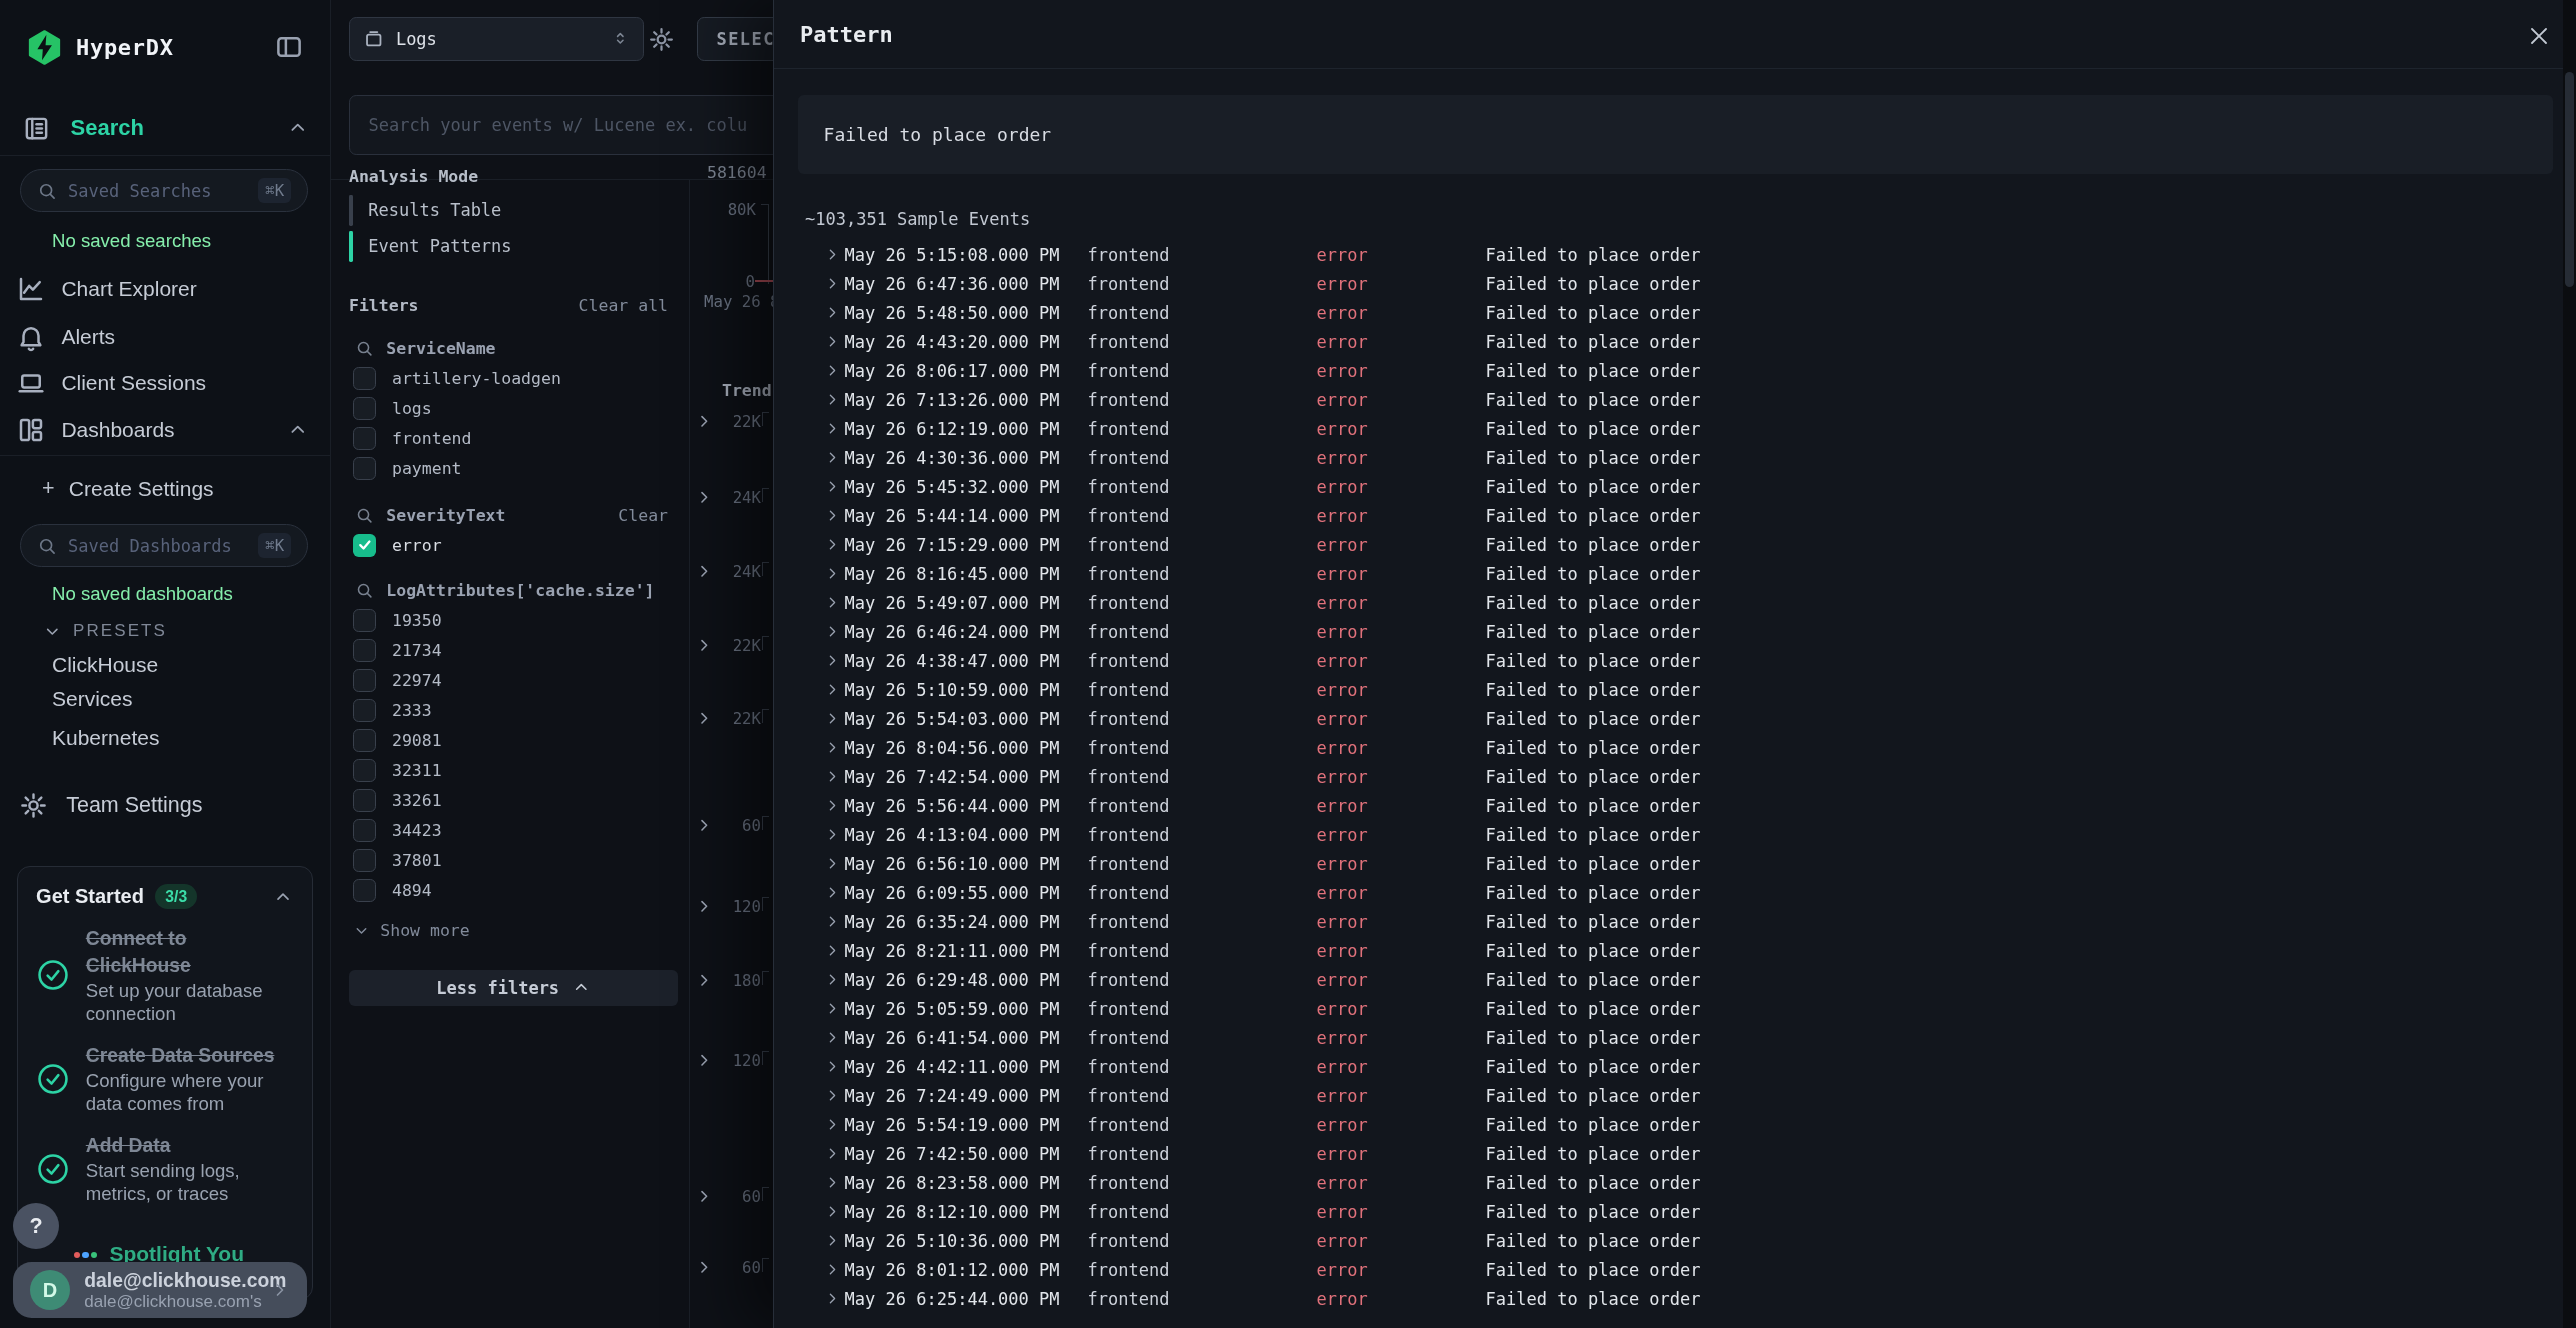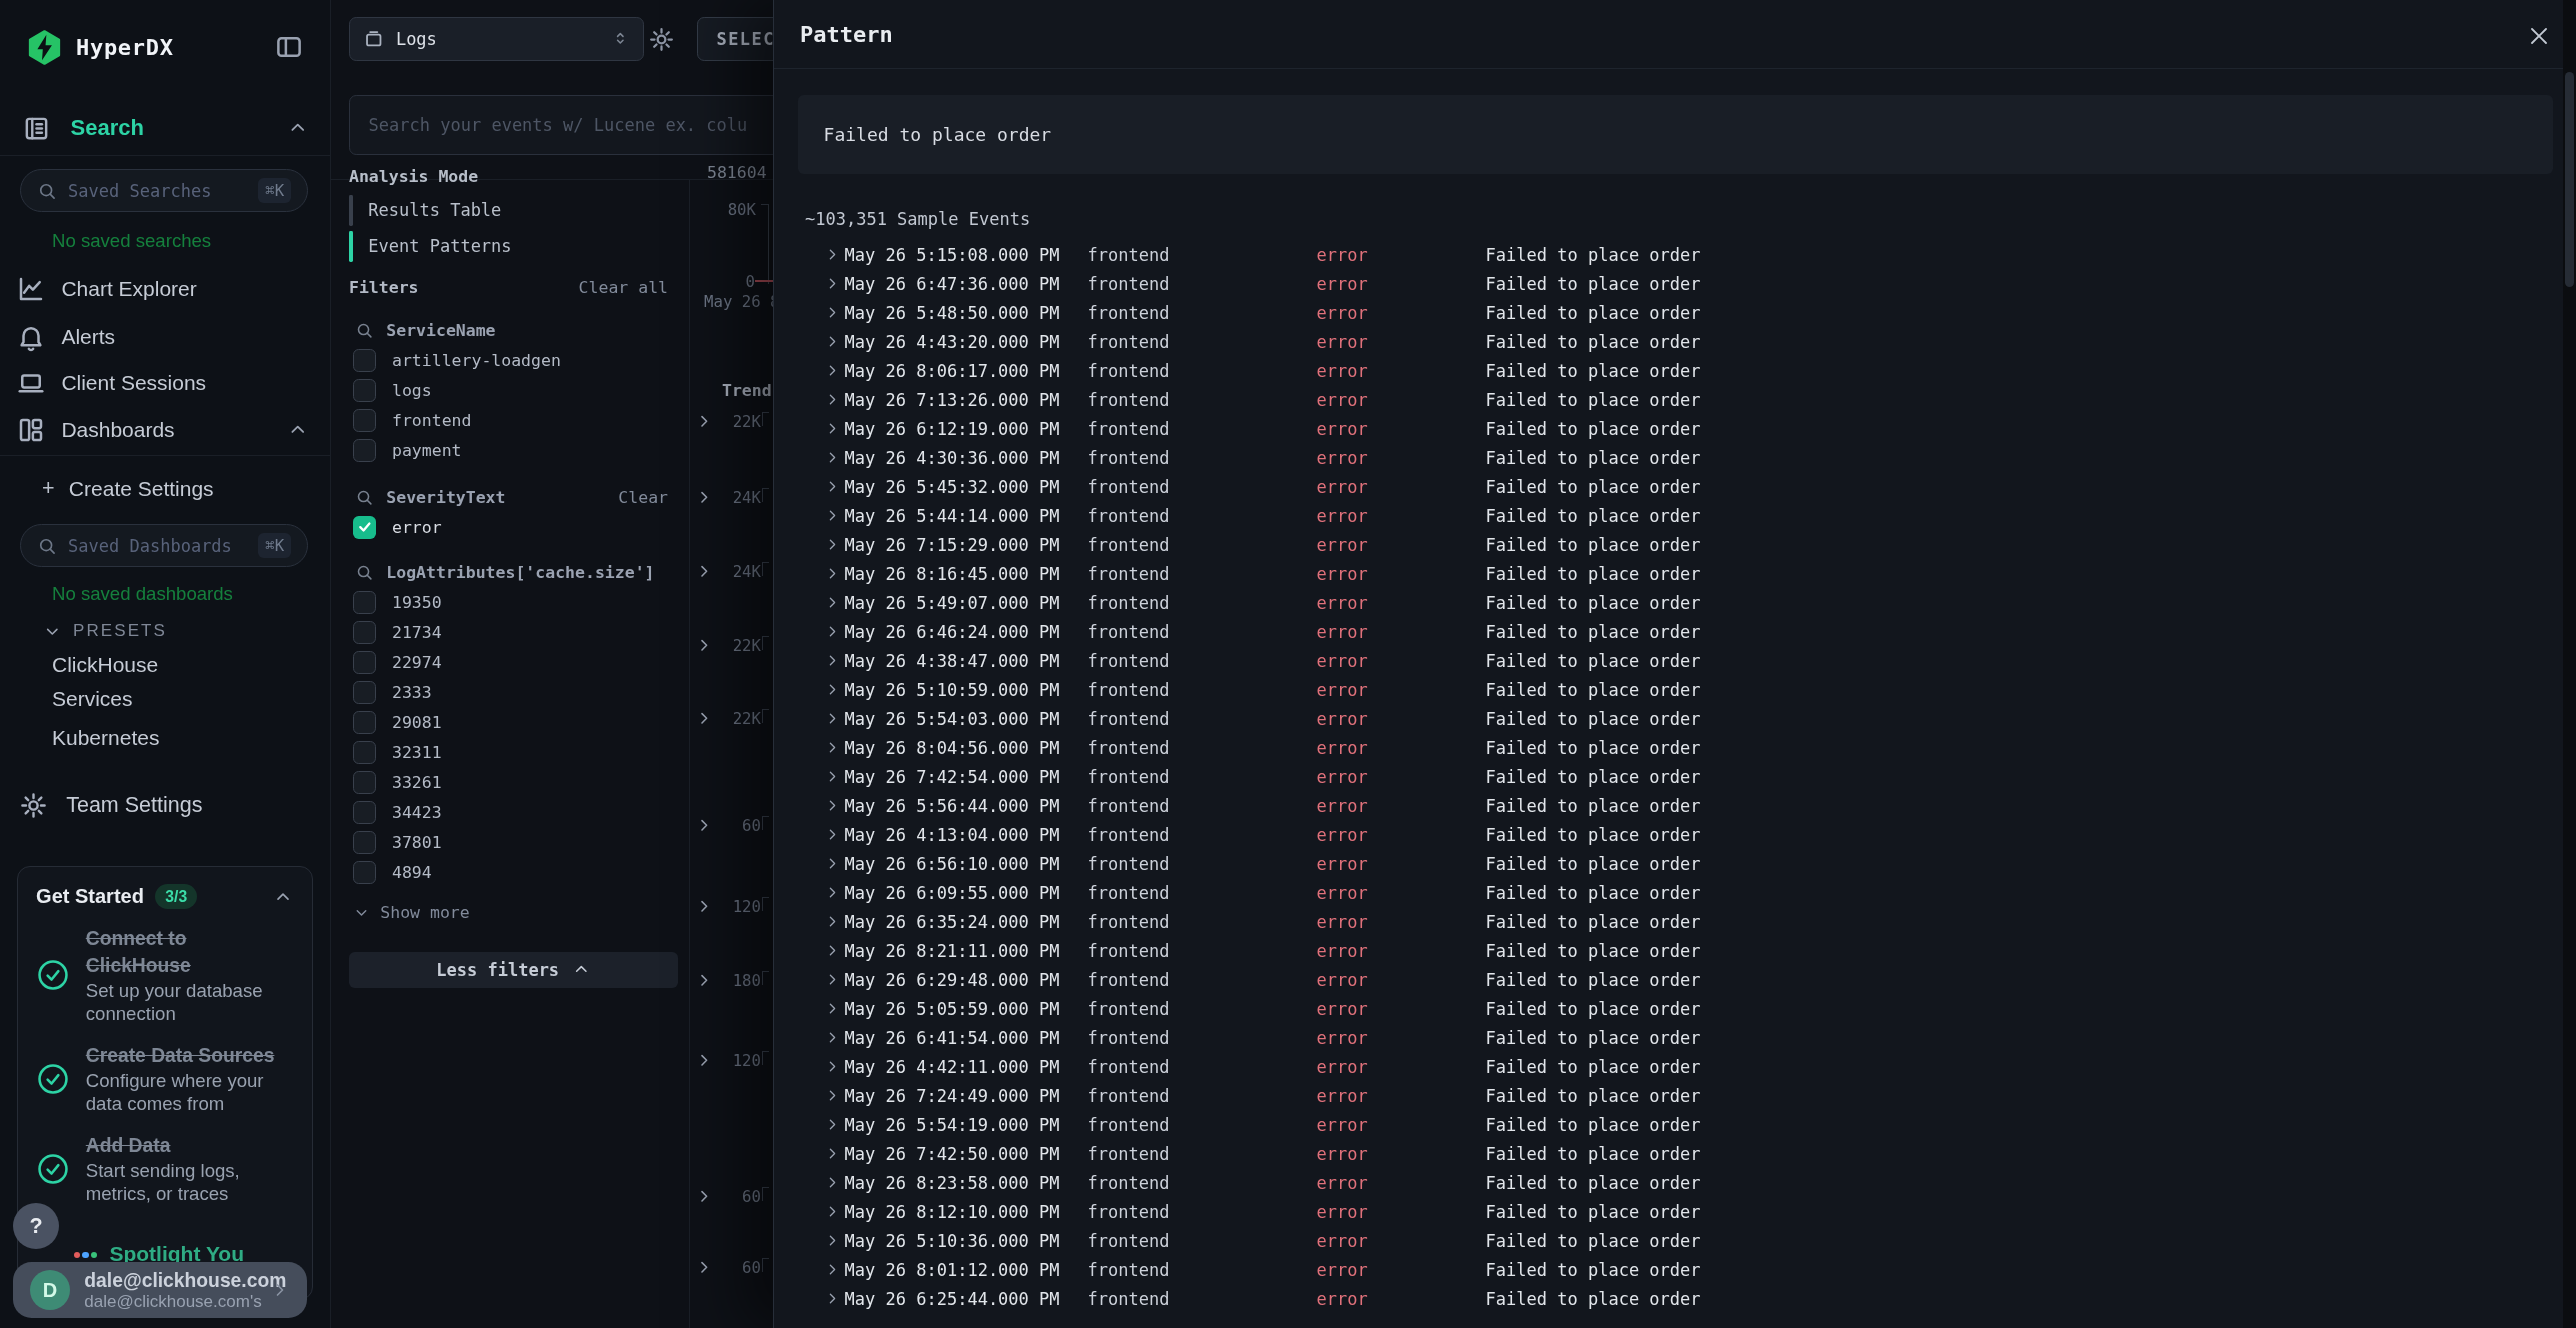--- a/index.html
+++ b/index.html
@@ -31,7 +31,7 @@
   .pill{position:absolute;left:20px;width:288px;height:43px;border:1.4px solid var(--border);background:var(--input-bg);border-radius:23px;display:flex;align-items:center;gap:11.4px;padding:0 15.7px}
   .pill .ph{font:17px var(--mono);color:#58627a;flex:1}
   .pill .kbd{font:15.7px var(--mono);color:#707b8d;background:#1d2430;border-radius:5.7px;padding:2.9px 7.2px}
-  .empty-note{font:18.6px var(--sans);color:#15803d}
+  .empty-note{font:18.6px var(--sans);color:#86efac}
   .presets-label{font:17px var(--sans);color:#7f8796;letter-spacing:2.1px}
   .chev{color:#9aa2b1}
   

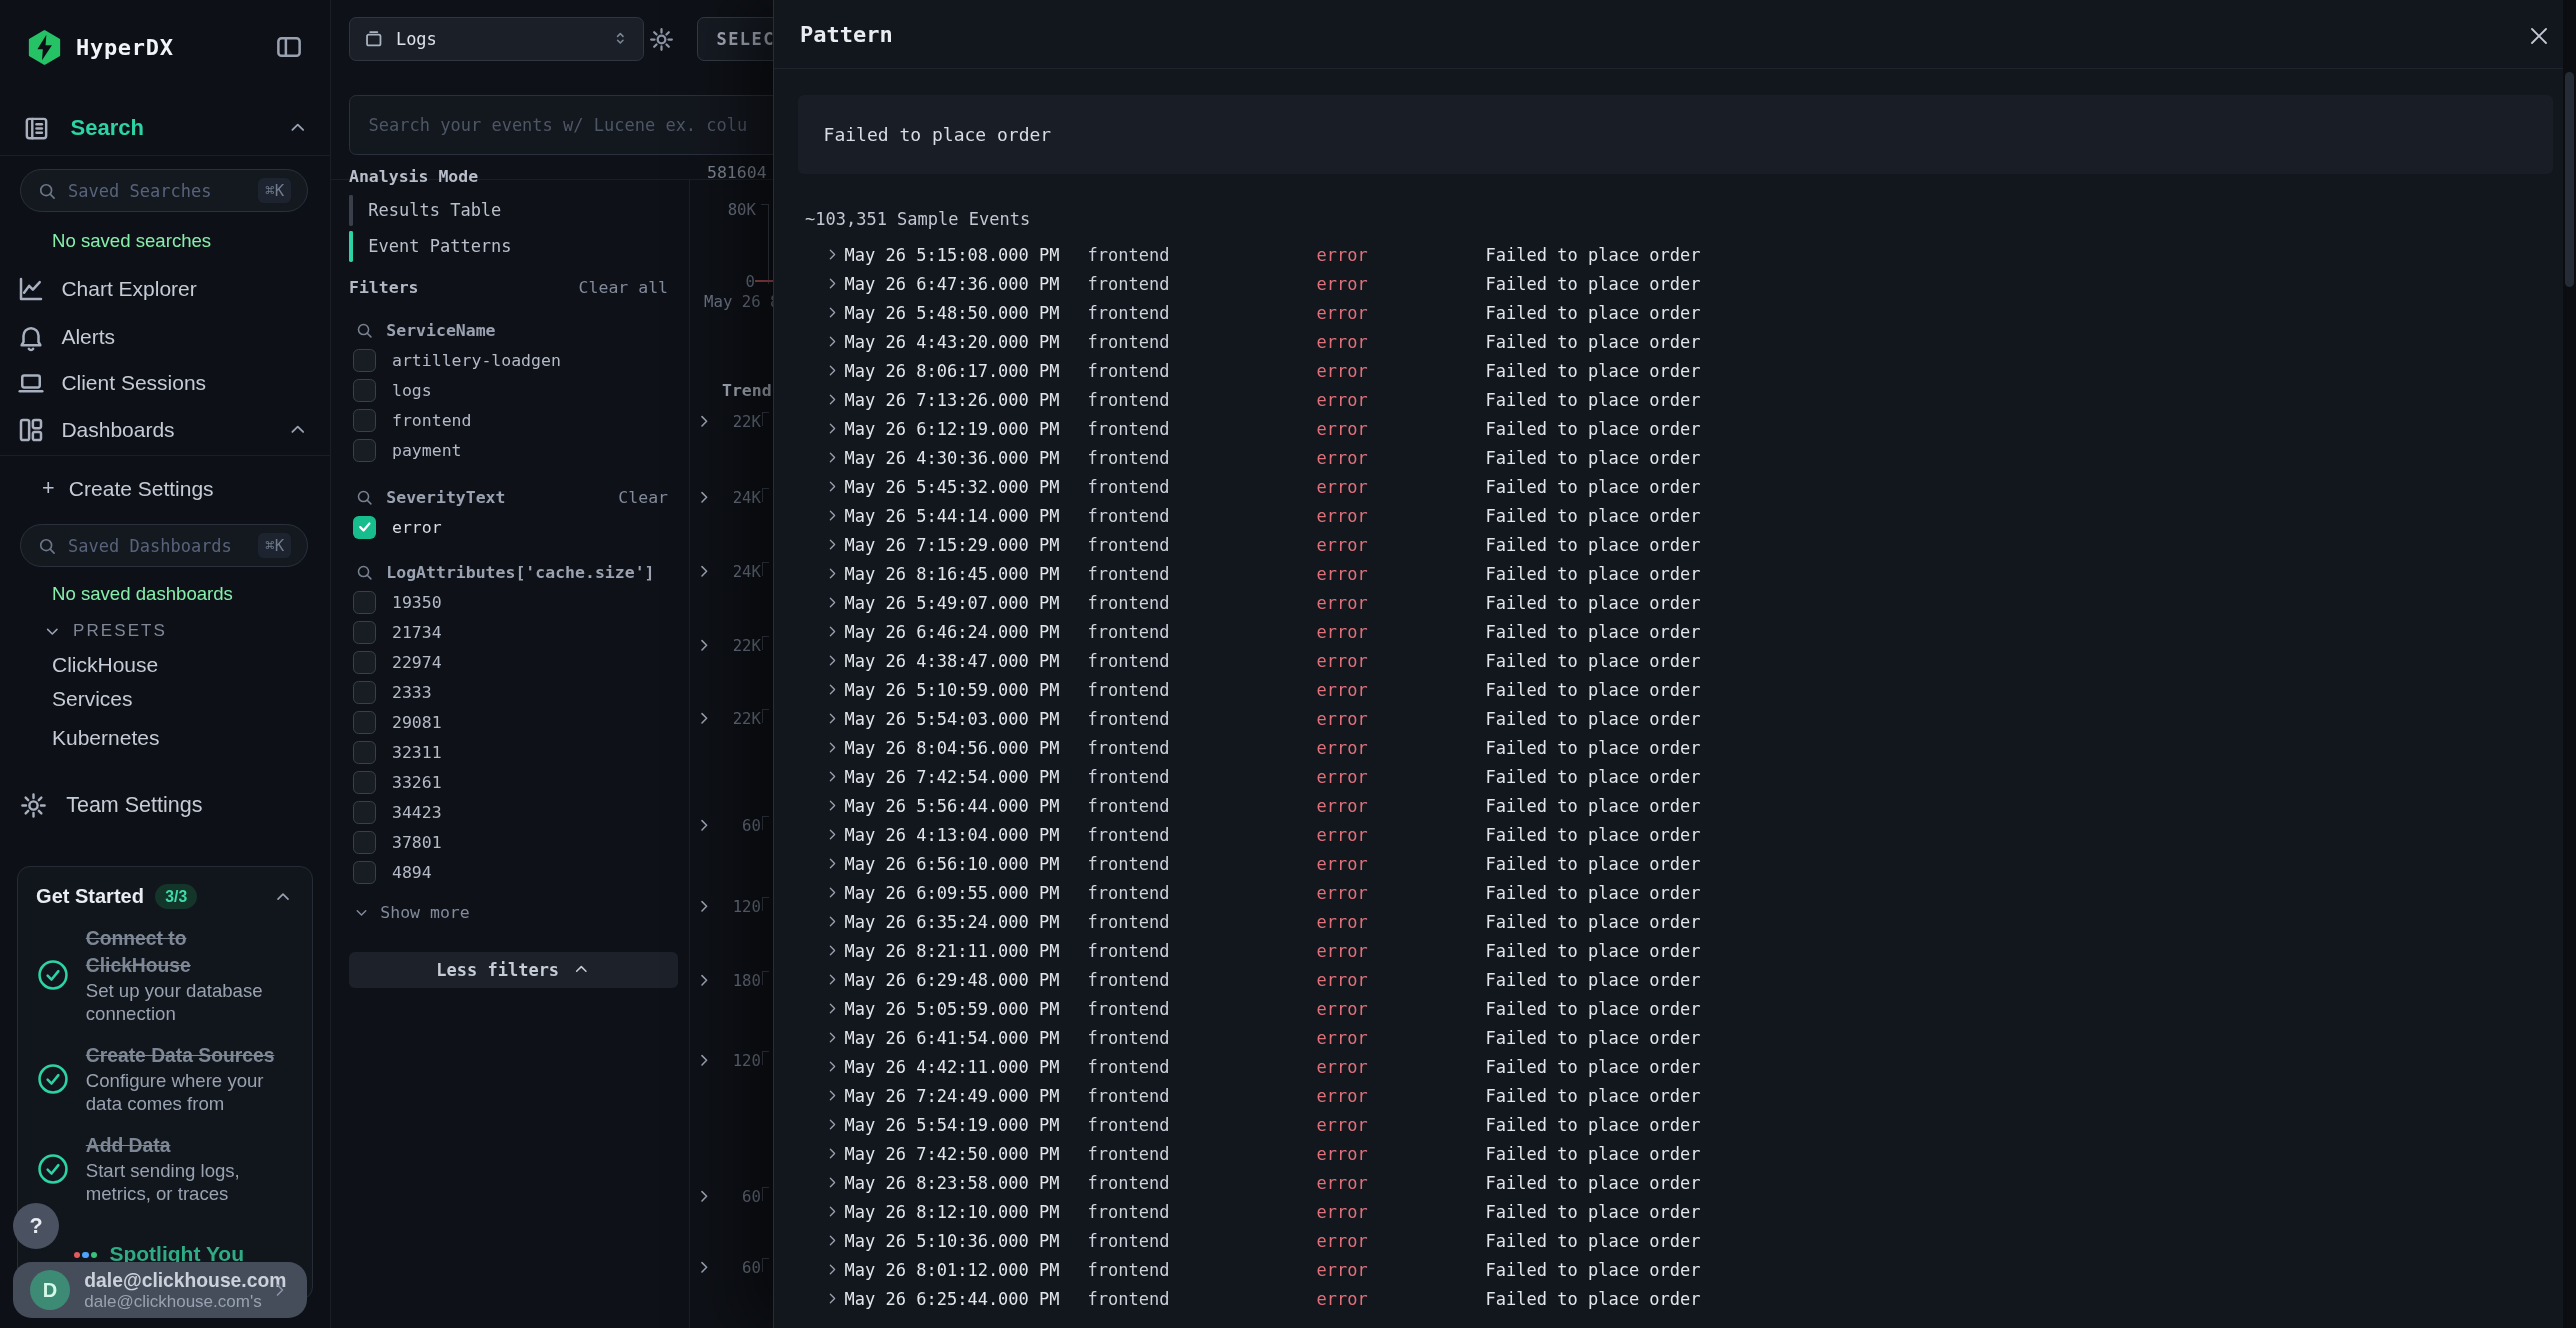--- a/index.html
+++ b/index.html
@@ -66,7 +66,7 @@
   .abar{width:3.6px;height:31.5px;background:#39404c;border-radius:1.4px}
   .aopt.active .abar{background:var(--green)}
   .aopt .lbl{font:17px var(--mono);color:#b9c0cb}
-  .filters{position:absolute;left:18px;top:272px;width:329px}
+  .filters{position:absolute;left:18px;top:290px;width:329px}
   .filters-head{display:flex;align-items:center;height:30px}
   .filters-title{font:700 16.5px var(--mono);color:#b3bac6}
   .clear-link{margin-left:auto;padding-right:10px;font:16.5px var(--mono);color:#828b9b}

